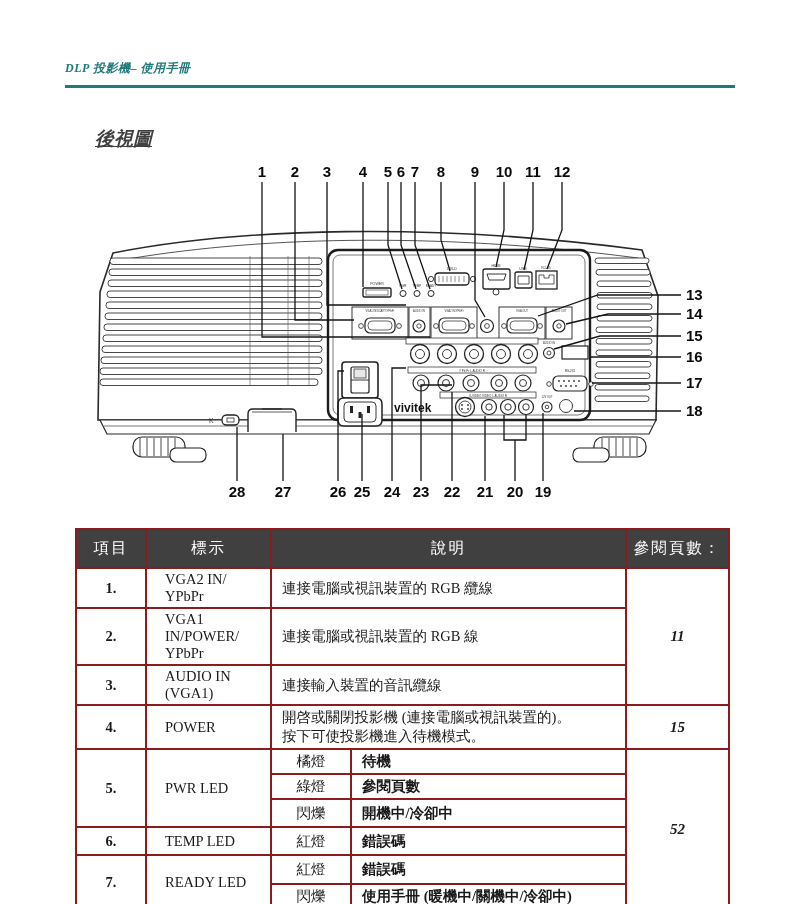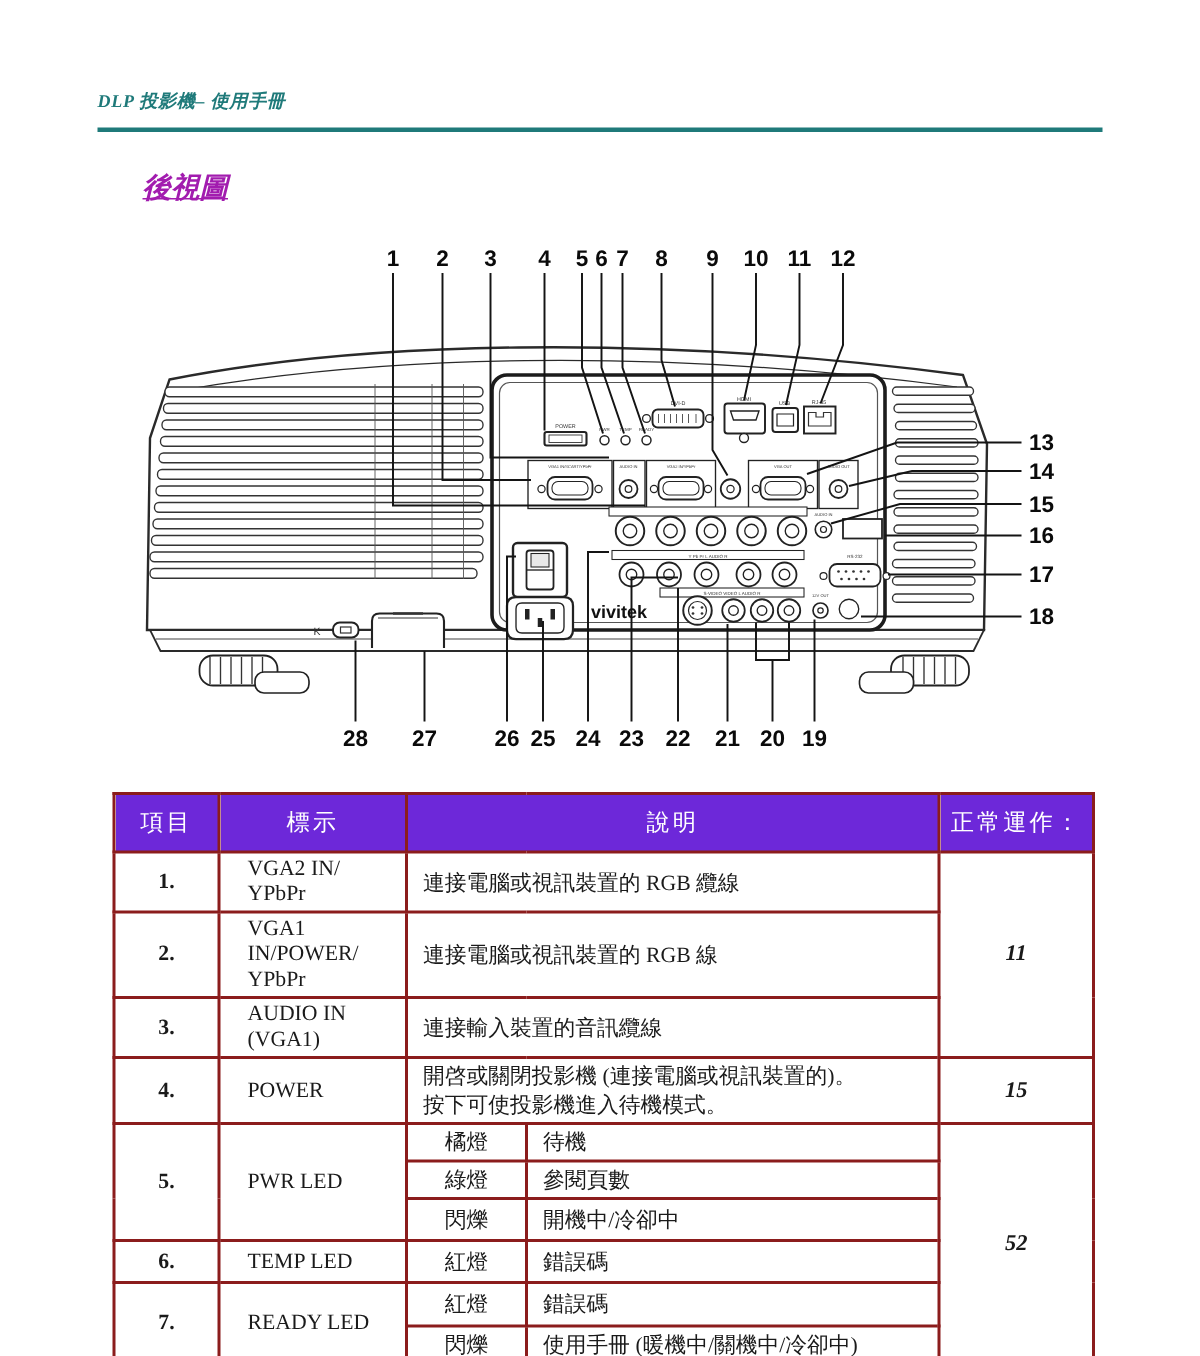--- a/index.html
+++ b/index.html
@@ -15,8 +15,8 @@
   }
   .doc-rule{position:absolute;left:65px;top:85px;width:670px;height:3px;background:#1f7a7a;}
   .section-title{
-    position:absolute;left:95px;top:112px;font-size:19px;font-style:italic;
-    font-weight:bold;text-decoration:underline;color:#a21caf;
+    position:absolute;left:95px;top:126px;font-size:19px;font-style:italic;
+    font-weight:bold;text-decoration:underline;color:#404040;
   }
   
   .diagram{position:absolute;left:75px;top:152px;width:680px;height:360px;}

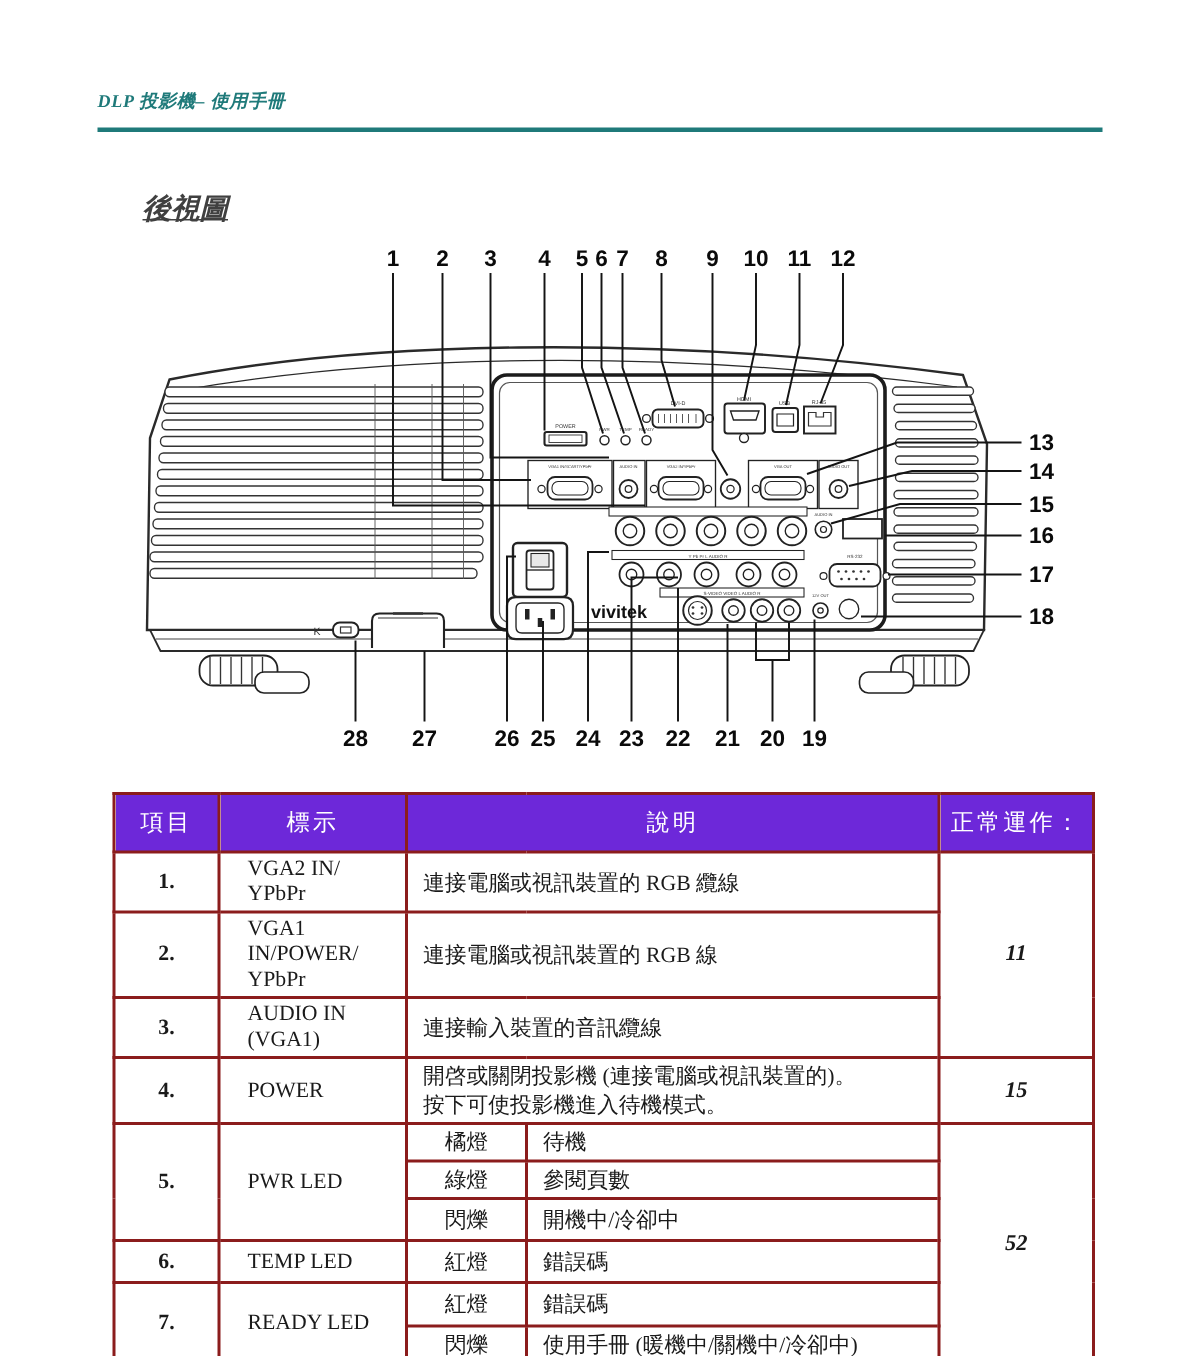--- a/index.html
+++ b/index.html
@@ -32,7 +32,7 @@
   }
   .spec-table td,.spec-table th{border:2px solid #8b1c1c;overflow:hidden;}
   .spec-table th{
-    background:#6d28d9;color:#ffffff;font-weight:normal;font-size:15.5px;
+    background:#404040;color:#ffffff;font-weight:normal;font-size:15.5px;
     height:35px;letter-spacing:2px;
   }
   td.c-item{text-align:center;font-weight:bold;}

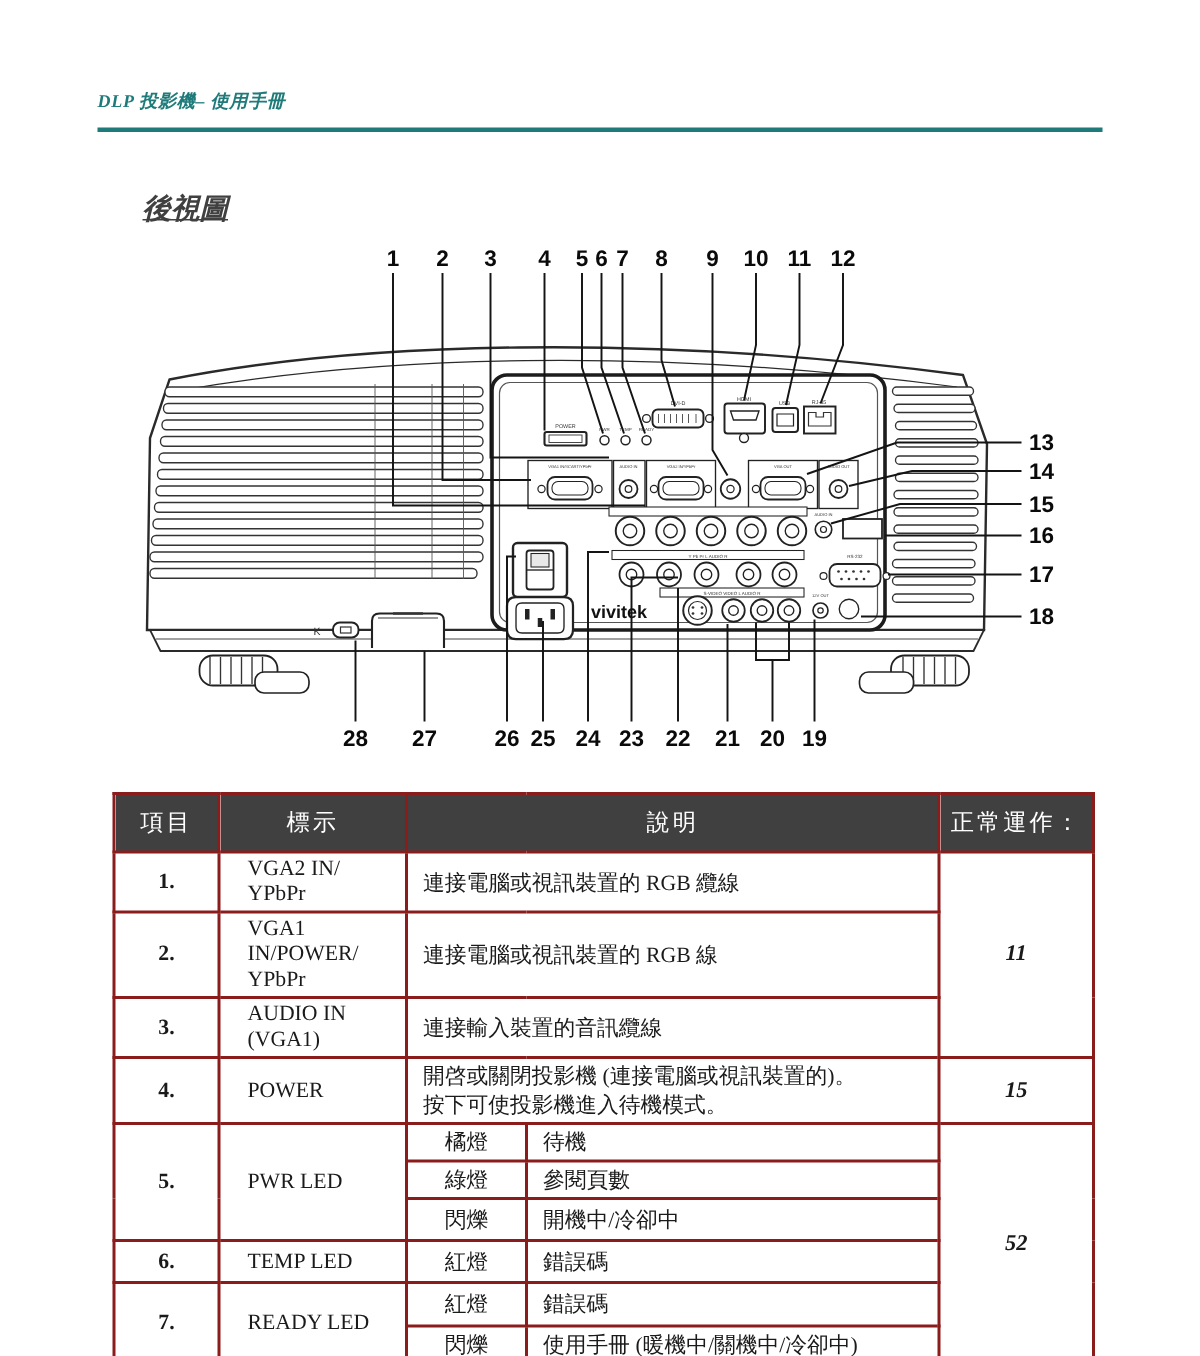--- a/index.html
+++ b/index.html
@@ -443,7 +443,7 @@
     <th>項目</th>
     <th>標示</th>
     <th colspan="2">說明</th>
-    <th>正常運作：</th>
+    <th>參閱頁數：</th>
   </tr>
   <tr style="height:37px">
     <td class="c-item">1.</td>

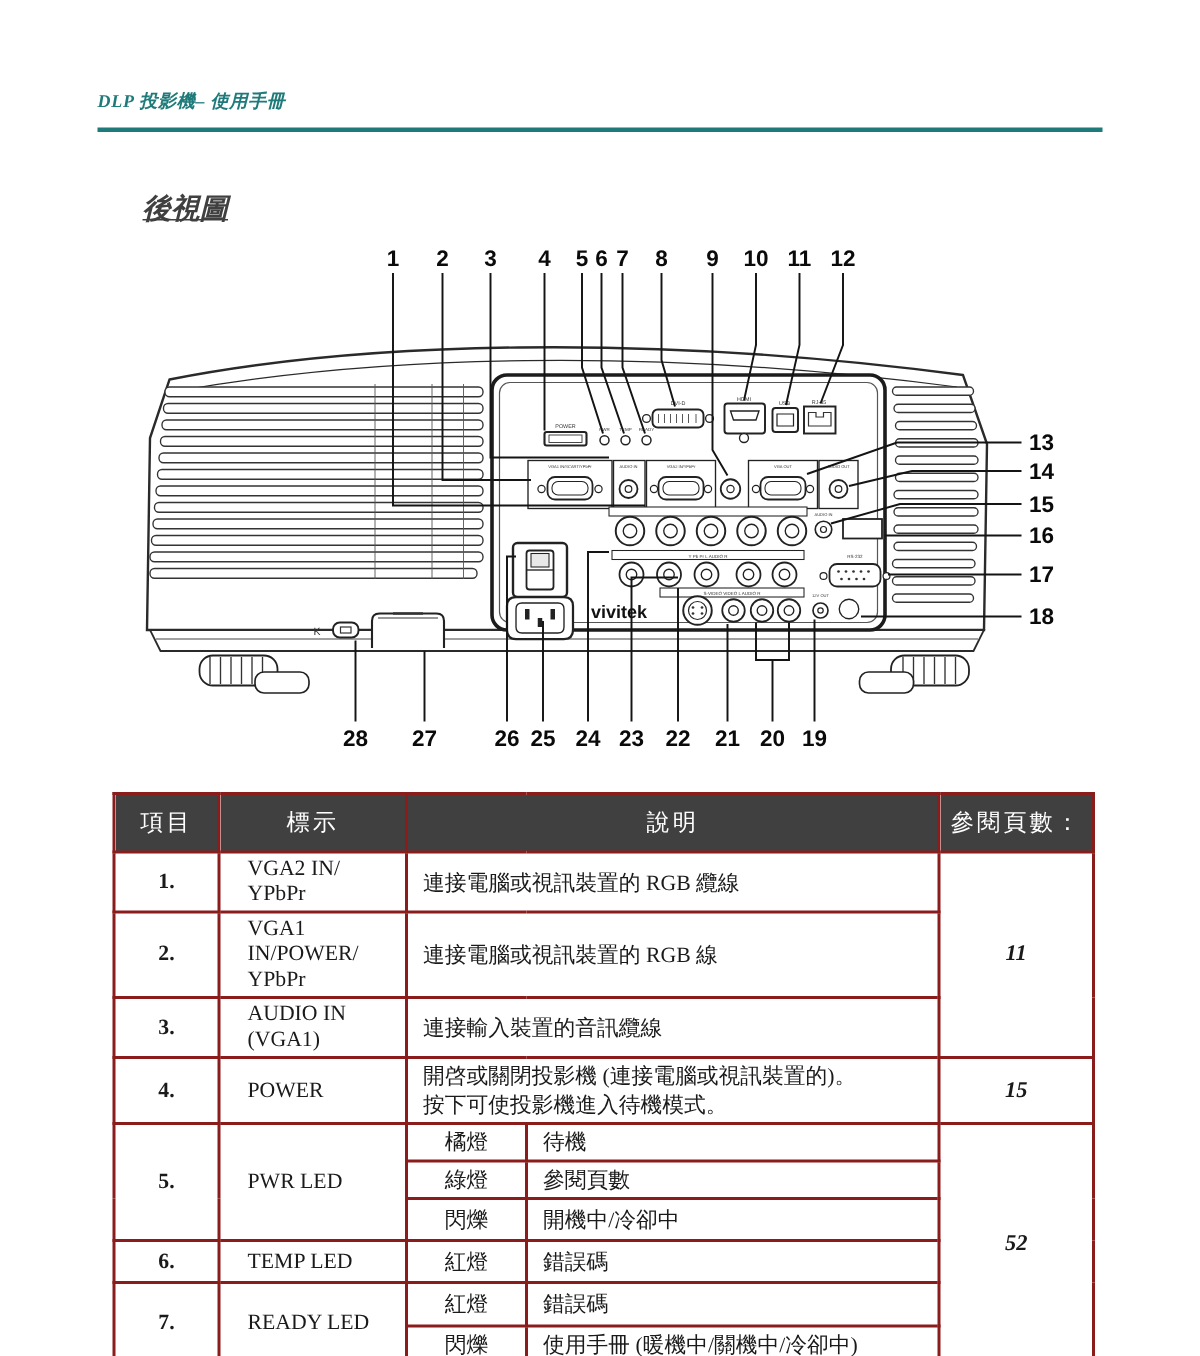--- a/index.html
+++ b/index.html
@@ -39,7 +39,7 @@
   td.c-label{padding:2px 18px;}
   td.c-desc{padding:2px 10px;margin-left:28px;}
   td.c-state{padding:2px 10px;text-align:center;}
-  td.c-mean{padding:2px 10px;}
+  td.c-mean{padding:2px 10px;font-weight:bold;}
   td.c-page{text-align:center;font-weight:bold;font-style:italic;font-size:15px;}
 </style>
 </head>

